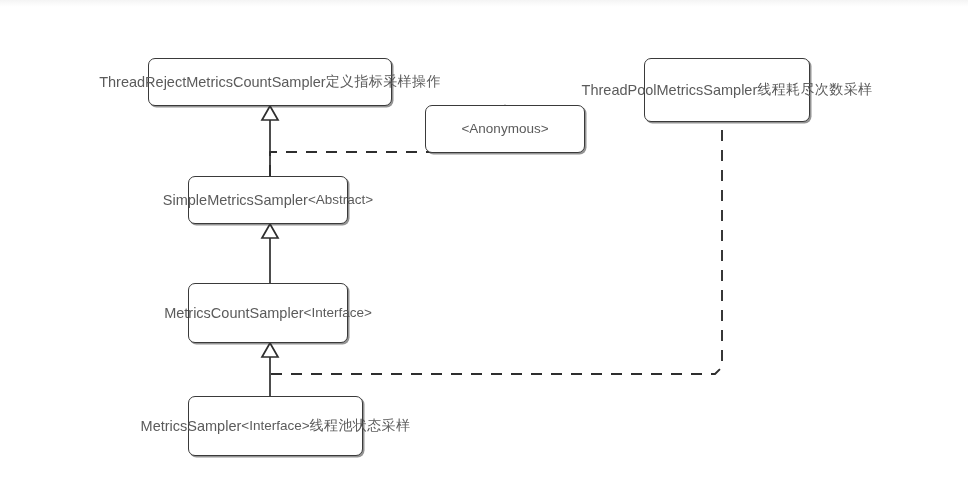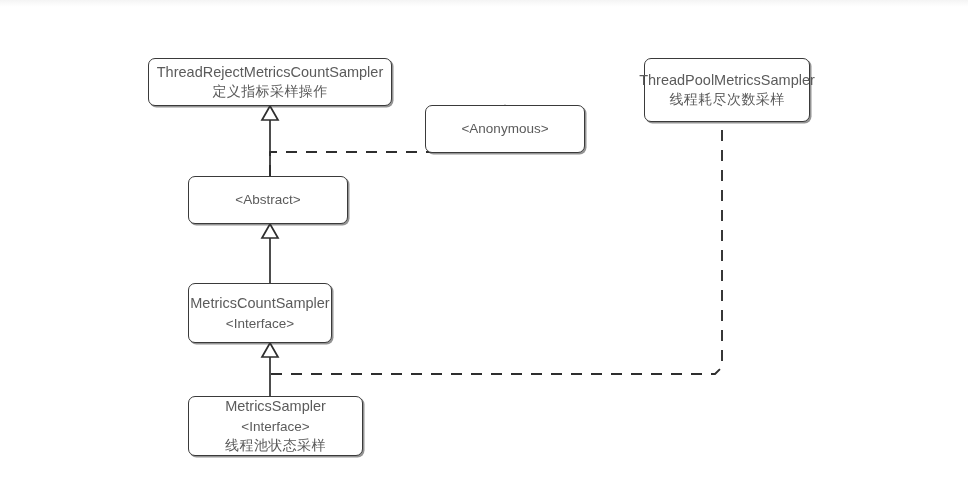--- a/index.html
+++ b/index.html
@@ -34,7 +34,7 @@
     border-radius: 7px;
     background: #ffffff;
     display: flex;
-    flex-direction: column;
+    flex-direction: row;
     align-items: center;
     justify-content: center;
     box-shadow: 1.5px 1.5px 0 0 rgba(60,60,60,0.55);

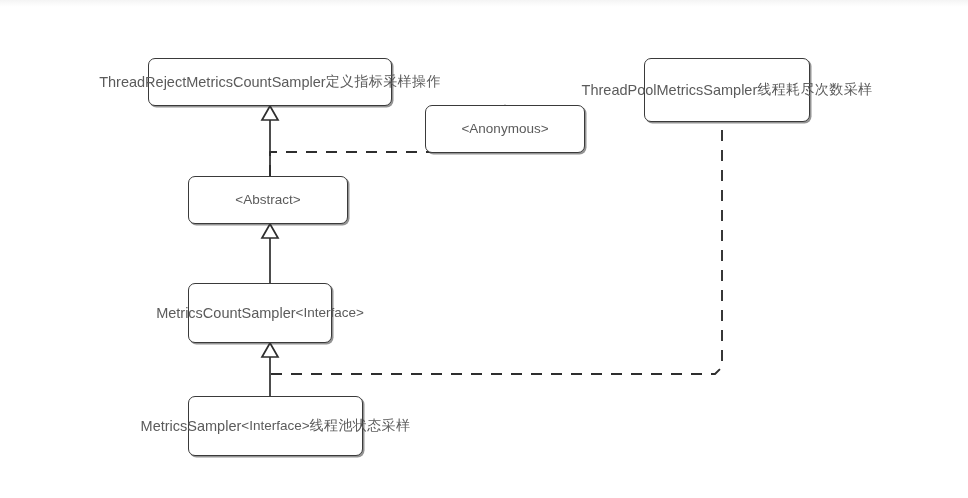--- a/index.html
+++ b/index.html
@@ -105,6 +105,7 @@
   </div>
 
   <div class="node" style="left:188px; top:176px; width:160px; height:48px;">
+    <div class="node-line l-title">SimpleMetricsSampler</div>
     <div class="node-line l-stereo">&lt;Abstract&gt;</div>
   </div>
 

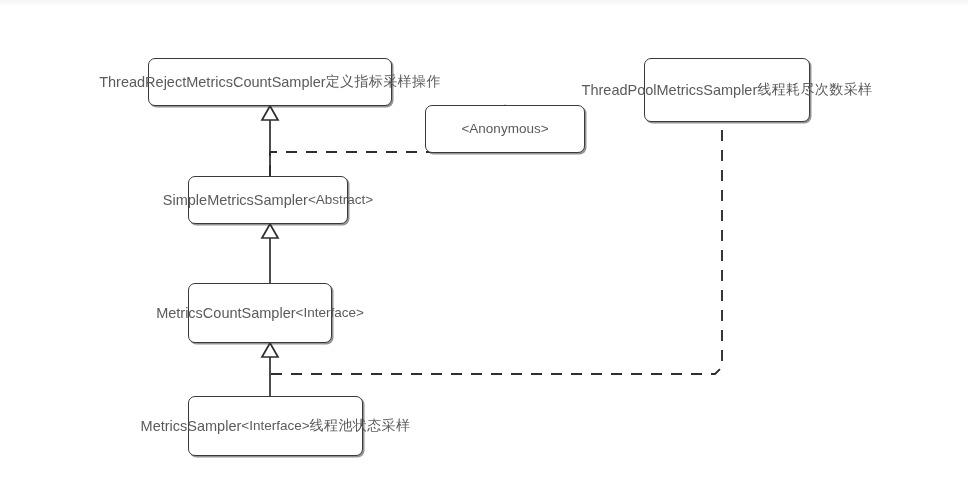--- a/index.html
+++ b/index.html
@@ -109,7 +109,7 @@
     <div class="node-line l-stereo">&lt;Abstract&gt;</div>
   </div>
 
-  <div class="node" style="left:188px; top:283px; width:144px; height:60px;">
+  <div class="node" style="left:188px; top:283px; width:160px; height:60px;">
     <div class="node-line l-title">MetricsCountSampler</div>
     <div class="node-line l-stereo">&lt;Interface&gt;</div>
   </div>

